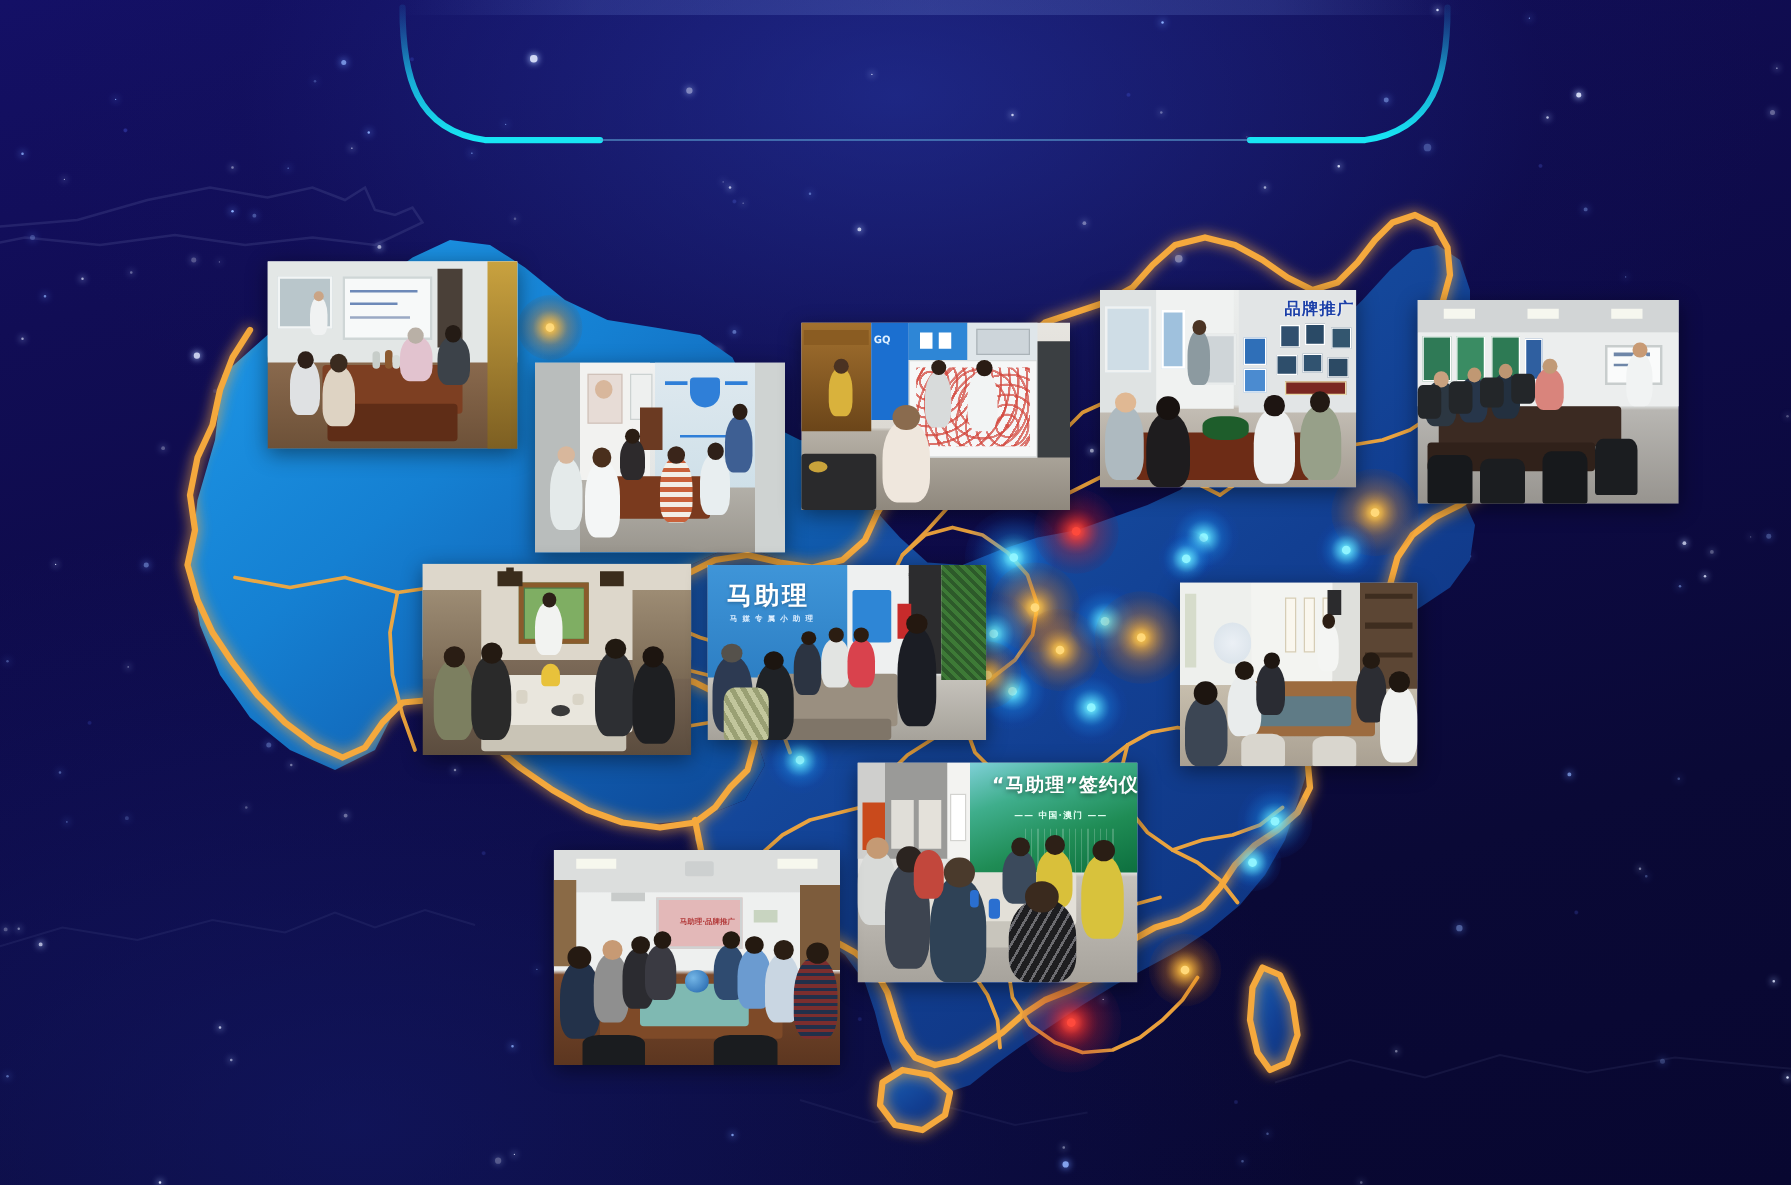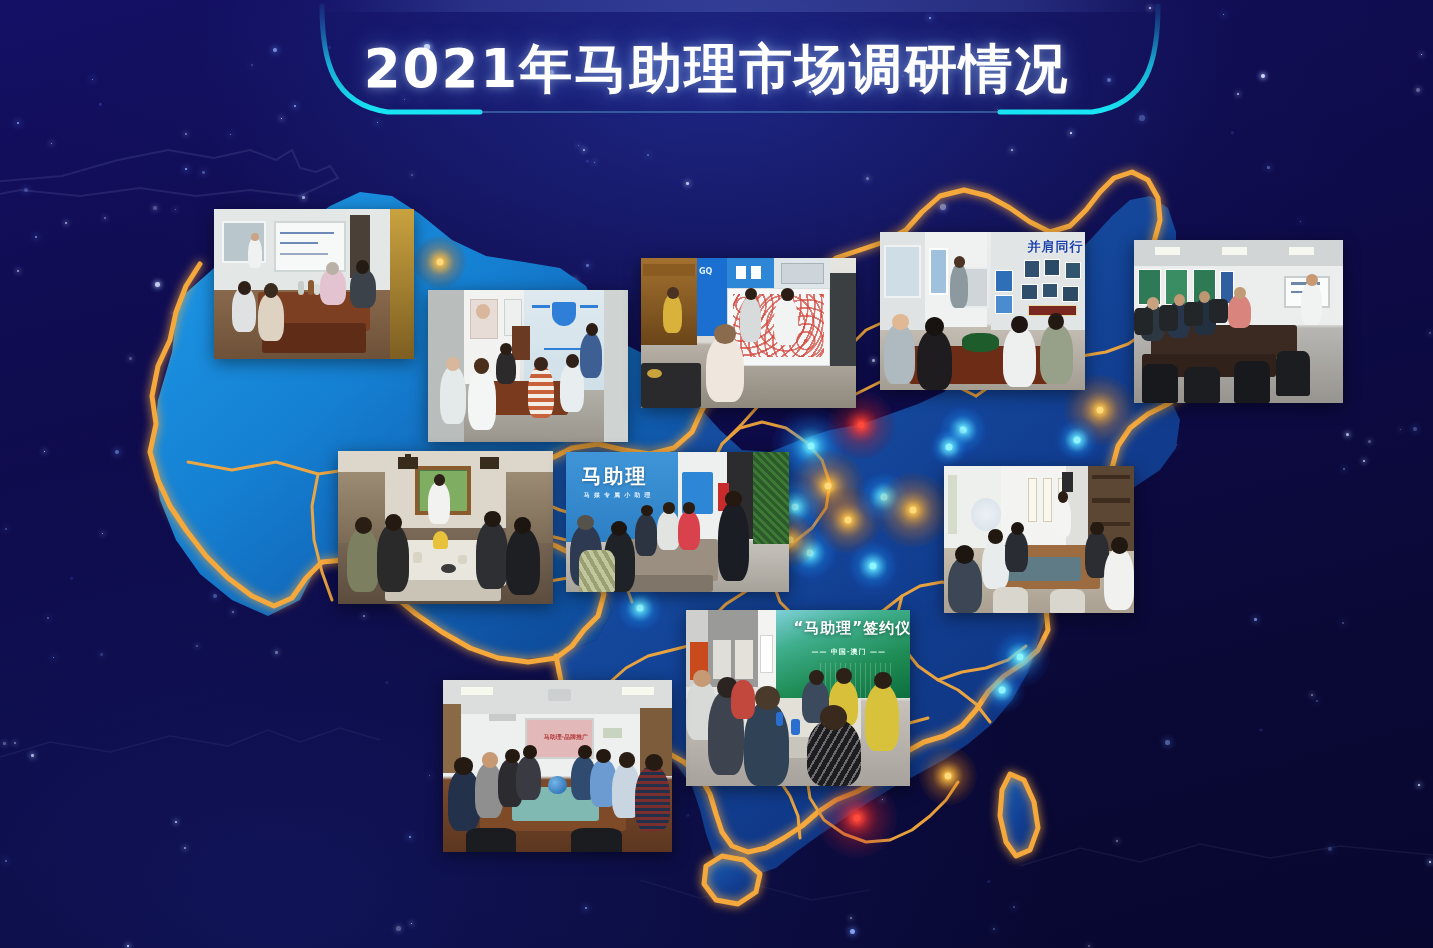--- a/index.html
+++ b/index.html
@@ -786,7 +786,6 @@
       <line x1="170" y1="112" x2="690" y2="112" stroke="#5fa8d8" stroke-width="1.6" opacity=".55"></line>
     </svg>
 
-    <div id="title">2021年马助理市场调研情况</div>
   </div>
 
 </div>

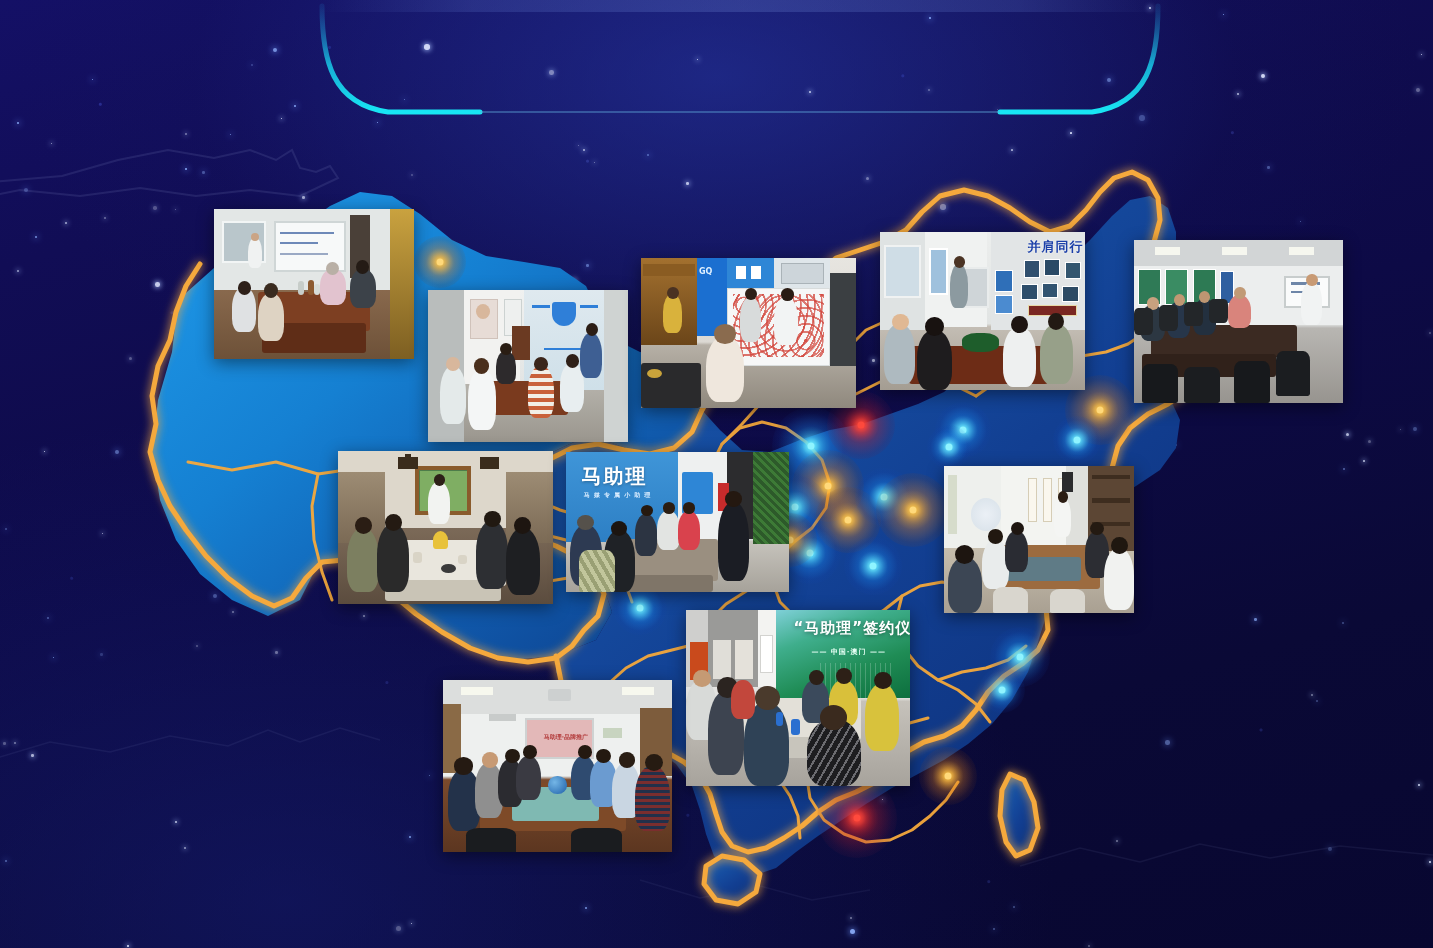--- a/index.html
+++ b/index.html
@@ -529,7 +529,7 @@
       <div class="board" style="left:36%;top:22%;width:17%;height:26%;background:#cfd5d8;border:2px solid #e9ecec;"></div>
       <div class="wall" style="left:54%;top:0;width:46%;height:62%;background:#e2e5e6;"></div>
       <div class="ptxt" style="left:72%;top:4%;font-size:13px;color:#1b3fa8;letter-spacing:1px;
-                  text-shadow:0 0 2px rgba(255,255,255,.9);">并肩同行</div>
+                  text-shadow:0 0 2px rgba(255,255,255,.9);">品牌推广</div>
       <div class="board" style="left:70%;top:18%;width:8%;height:11%;background:#31506f;border:1px solid #fff;"></div>
       <div class="board" style="left:80%;top:17%;width:8%;height:11%;background:#2a4a66;border:1px solid #fff;"></div>
       <div class="board" style="left:90%;top:19%;width:8%;height:11%;background:#33566f;border:1px solid #fff;"></div>

